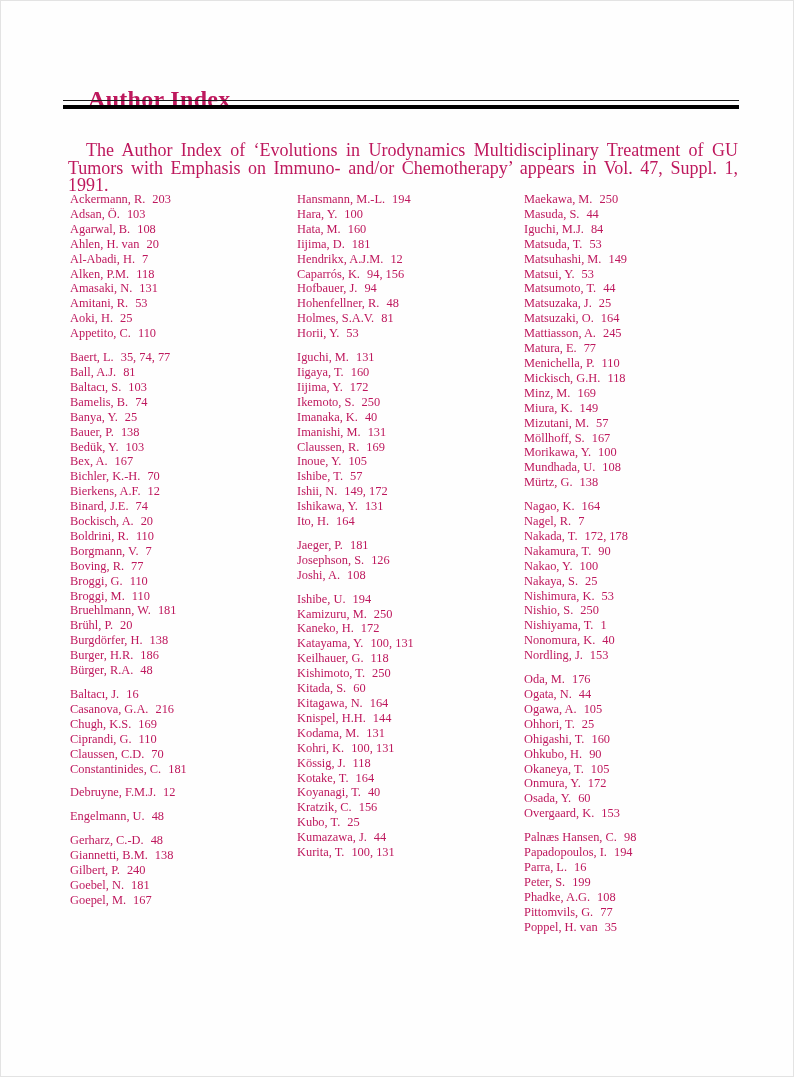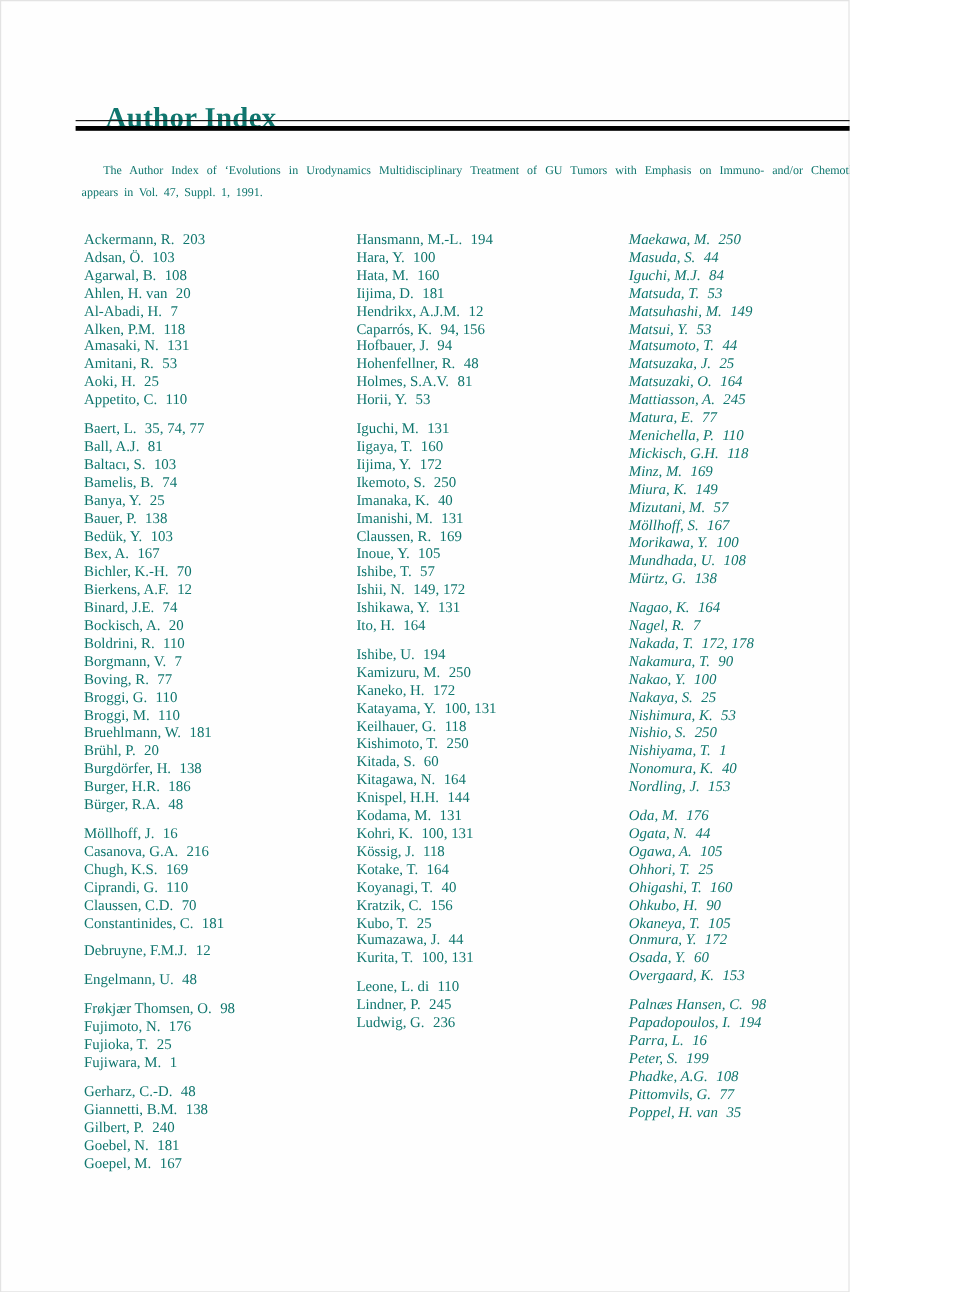--- a/index.html
+++ b/index.html
@@ -9,12 +9,12 @@
   }
   .page {
     position: relative;
-    width: 708px;
+    width: 794px;
     height: 1077px;
     background: #fefefe;
     box-shadow: inset 0 0 0 1px #e3e3e3;
     font-family: "Liberation Serif", serif;
-    color: #0f766e;
+    color: #be185d;
     overflow: hidden;
   }
   .title {

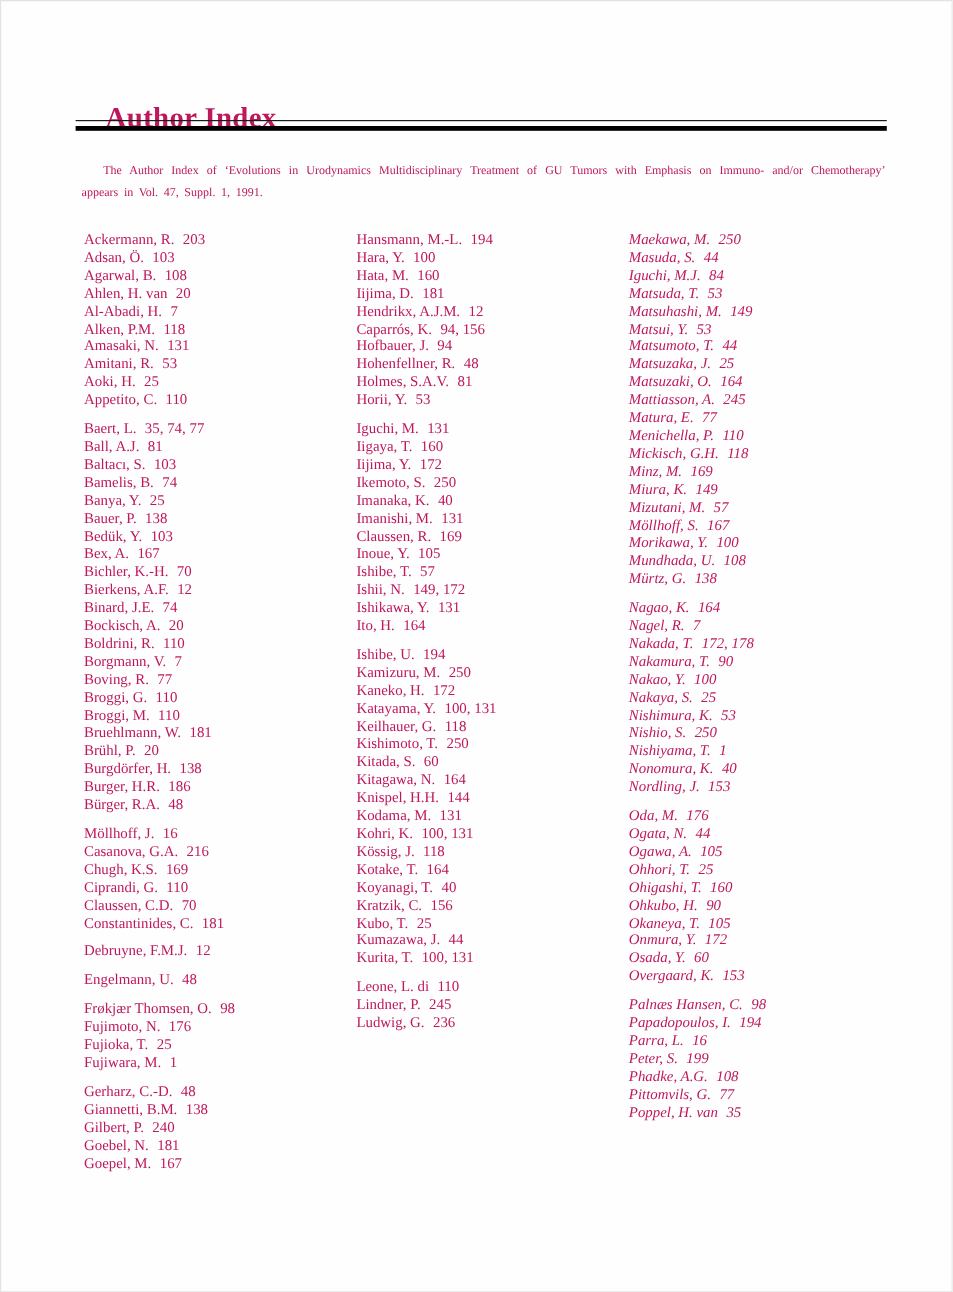--- a/index.html
+++ b/index.html
@@ -40,7 +40,7 @@
     left: 68px;
     top: 124px;
     width: 670px;
-    font-size: 10px;
+    font-size: 18px;
     line-height: 17.6px;
     text-align: justify;
     text-indent: 18px;

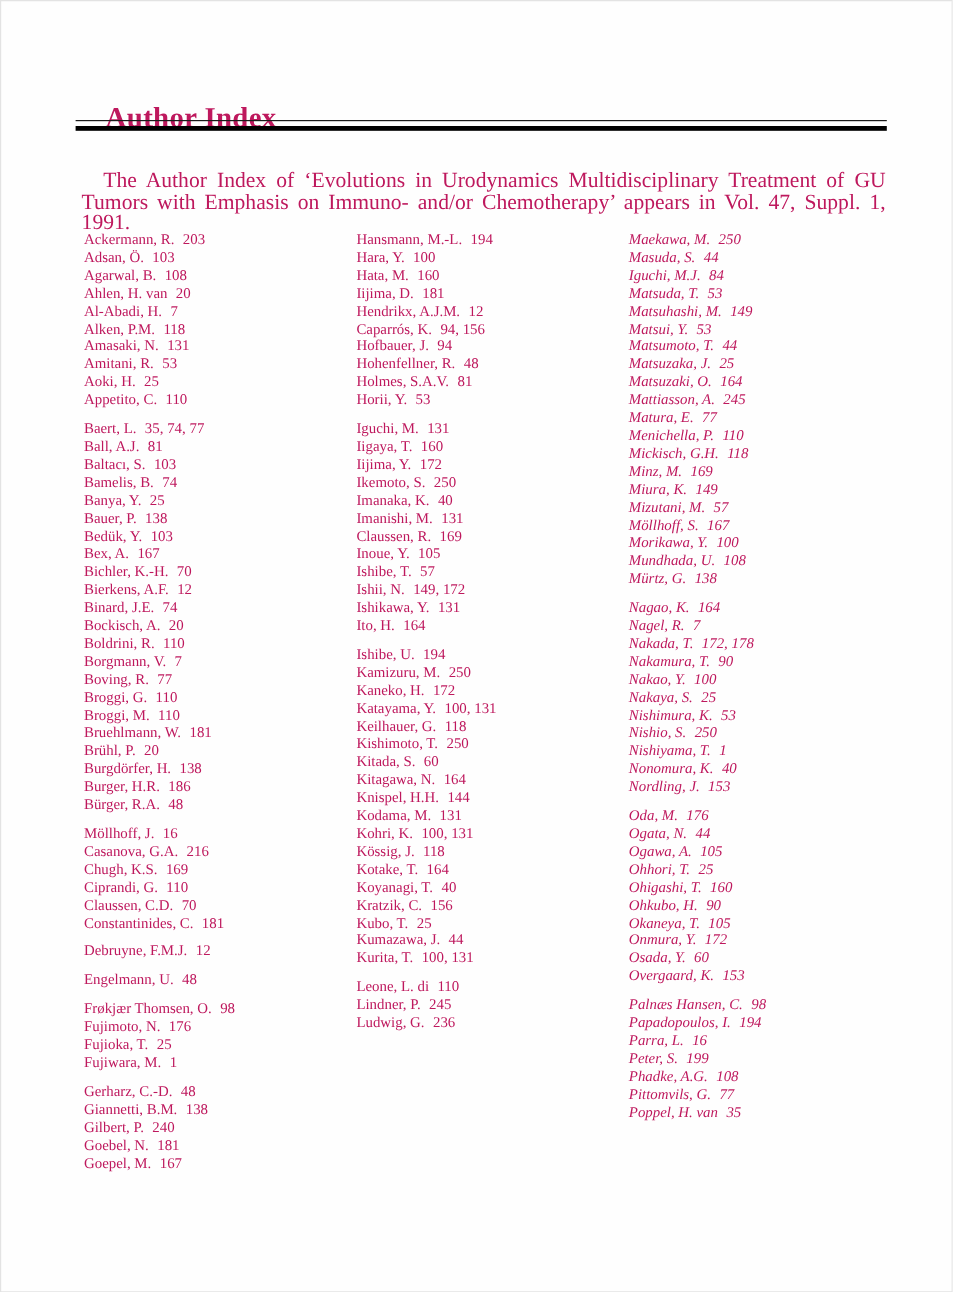--- a/index.html
+++ b/index.html
@@ -59,7 +59,6 @@
   .col:last-child {
     width: 214px;
     flex: 0 0 214px;
-    font-style: italic;
   }
   .group + .group {
     margin-top: 9px;

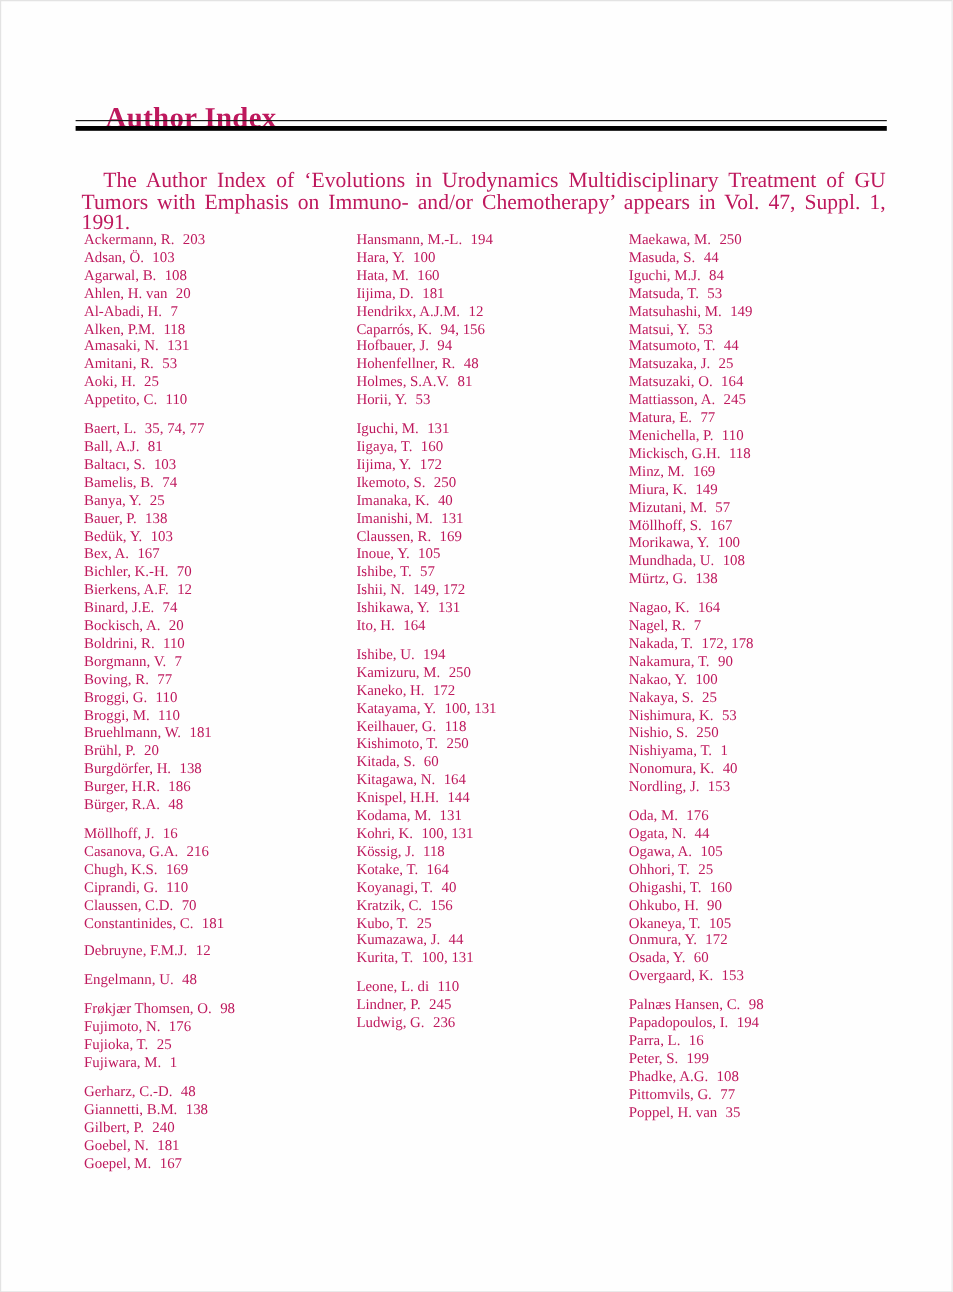--- a/index.html
+++ b/index.html
@@ -173,6 +173,11 @@
           <div class="entry"><span class="nm">Ito, H.</span><span class="pg">164</span></div>
         </div>
         <div class="group">
+          <div class="entry"><span class="nm">Jaeger, P.</span><span class="pg">181</span></div>
+          <div class="entry"><span class="nm">Josephson, S.</span><span class="pg">126</span></div>
+          <div class="entry"><span class="nm">Joshi, A.</span><span class="pg">108</span></div>
+        </div>
+        <div class="group">
           <div class="entry"><span class="nm">Ishibe, U.</span><span class="pg">194</span></div>
           <div class="entry"><span class="nm">Kamizuru, M.</span><span class="pg">250</span></div>
           <div class="entry"><span class="nm">Kaneko, H.</span><span class="pg">172</span></div>

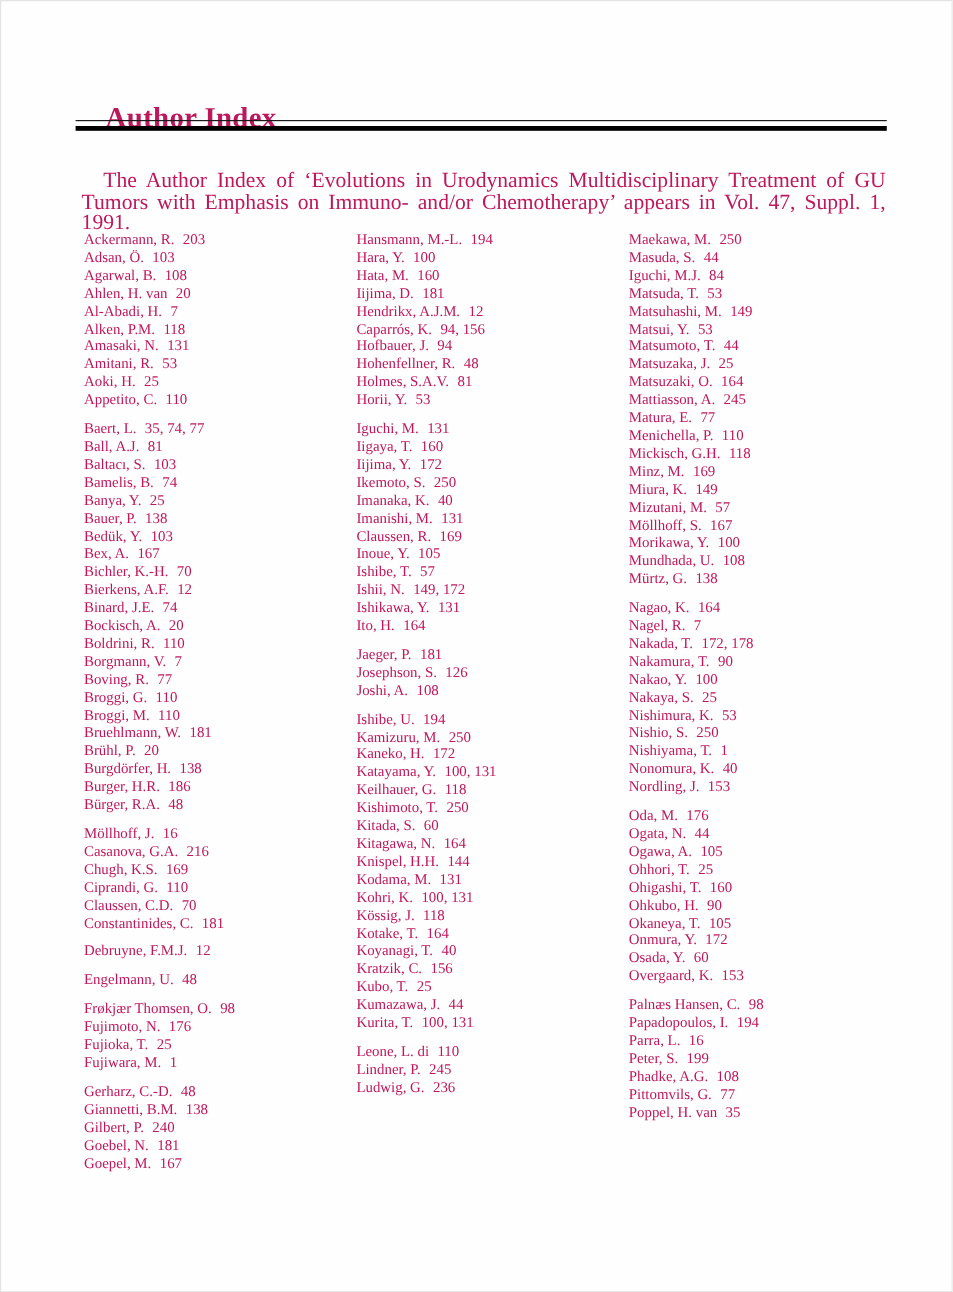--- a/index.html
+++ b/index.html
@@ -118,7 +118,7 @@
           <div class="entry"><span class="nm">Bürger, R.A.</span><span class="pg">48</span></div>
         </div>
         <div class="group">
-          <div class="entry"><span class="nm">Möllhoff, J.</span><span class="pg">16</span></div>
+          <div class="entry"><span class="nm">Baltacı, J.</span><span class="pg">16</span></div>
           <div class="entry"><span class="nm">Casanova, G.A.</span><span class="pg">216</span></div>
           <div class="entry"><span class="nm">Chugh, K.S.</span><span class="pg">169</span></div>
           <div class="entry"><span class="nm">Ciprandi, G.</span><span class="pg">110</span></div>

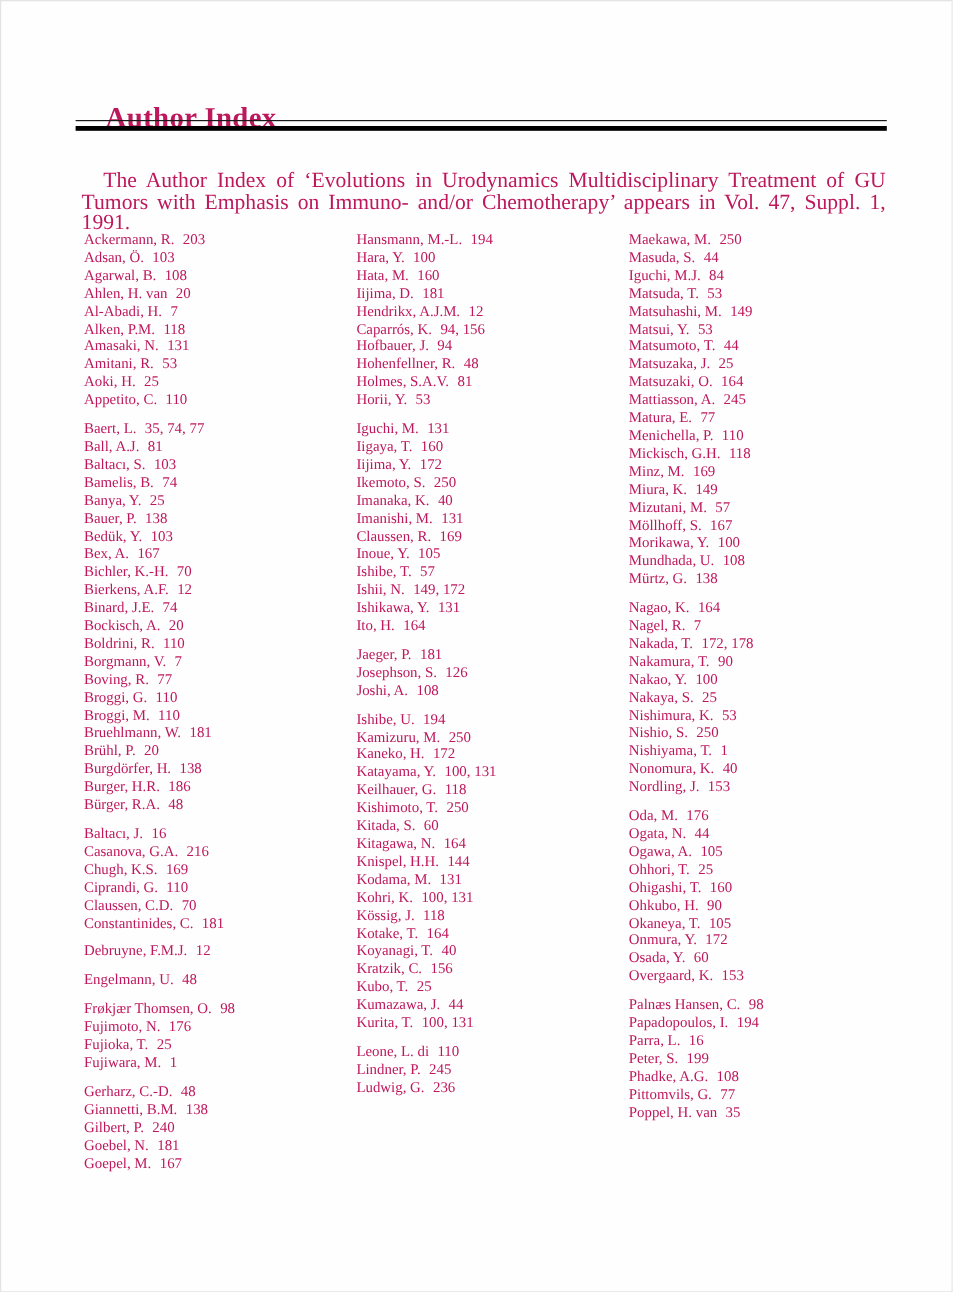--- a/index.html
+++ b/index.html
@@ -132,12 +132,6 @@
           <div class="entry"><span class="nm">Engelmann, U.</span><span class="pg">48</span></div>
         </div>
         <div class="group">
-          <div class="entry"><span class="nm">Frøkjær Thomsen, O.</span><span class="pg">98</span></div>
-          <div class="entry"><span class="nm">Fujimoto, N.</span><span class="pg">176</span></div>
-          <div class="entry"><span class="nm">Fujioka, T.</span><span class="pg">25</span></div>
-          <div class="entry"><span class="nm">Fujiwara, M.</span><span class="pg">1</span></div>
-        </div>
-        <div class="group">
           <div class="entry"><span class="nm">Gerharz, C.-D.</span><span class="pg">48</span></div>
           <div class="entry"><span class="nm">Giannetti, B.M.</span><span class="pg">138</span></div>
           <div class="entry"><span class="nm">Gilbert, P.</span><span class="pg">240</span></div>

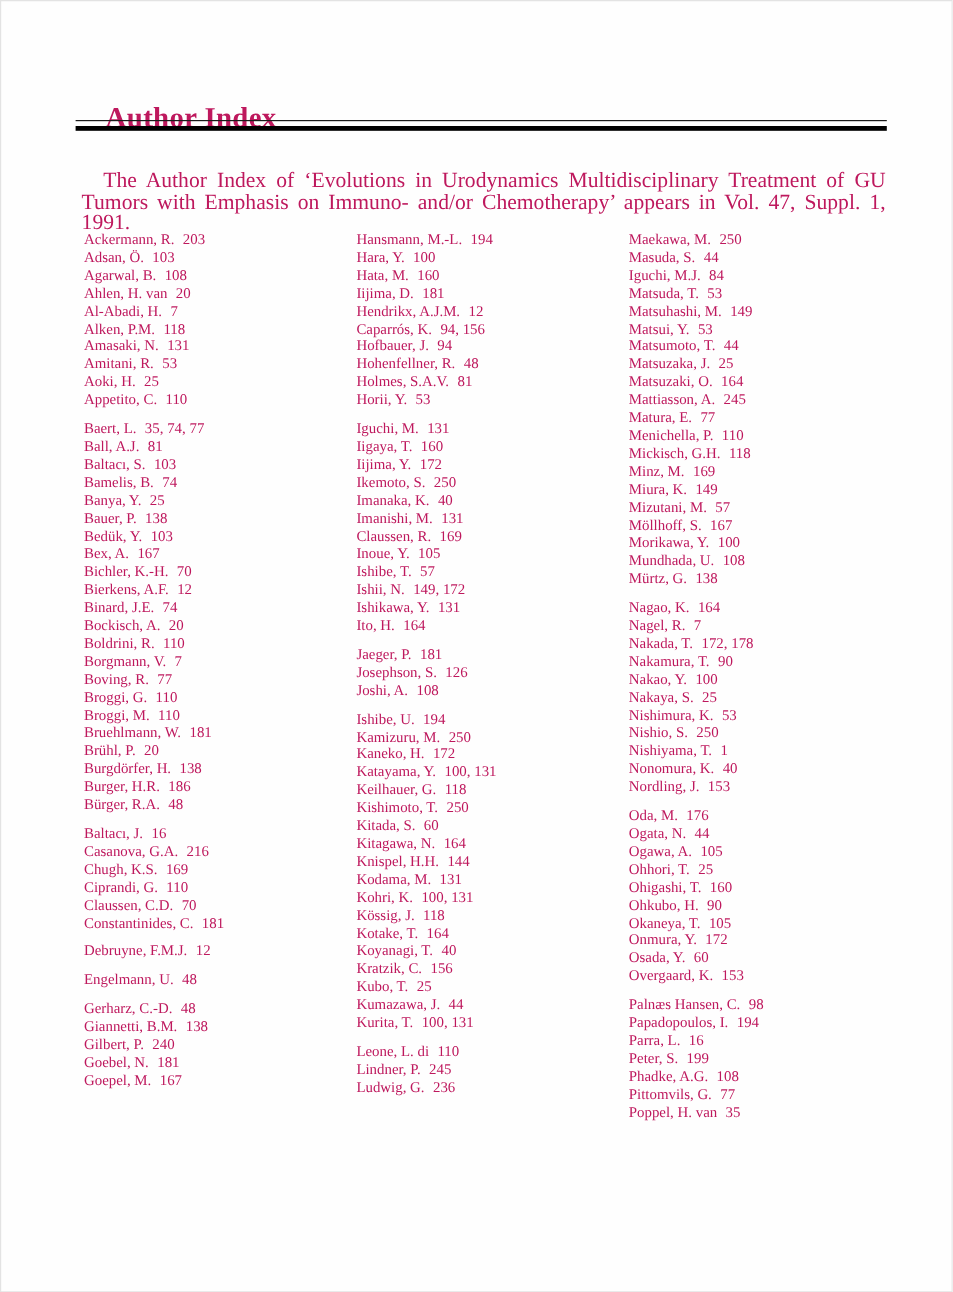--- a/index.html
+++ b/index.html
@@ -191,11 +191,6 @@
           <div class="entry"><span class="nm">Kumazawa, J.</span><span class="pg">44</span></div>
           <div class="entry"><span class="nm">Kurita, T.</span><span class="pg">100, 131</span></div>
         </div>
-        <div class="group">
-          <div class="entry"><span class="nm">Leone, L. di</span><span class="pg">110</span></div>
-          <div class="entry"><span class="nm">Lindner, P.</span><span class="pg">245</span></div>
-          <div class="entry"><span class="nm">Ludwig, G.</span><span class="pg">236</span></div>
-        </div>
       </div>
       <div class="col">
         <div class="group">

